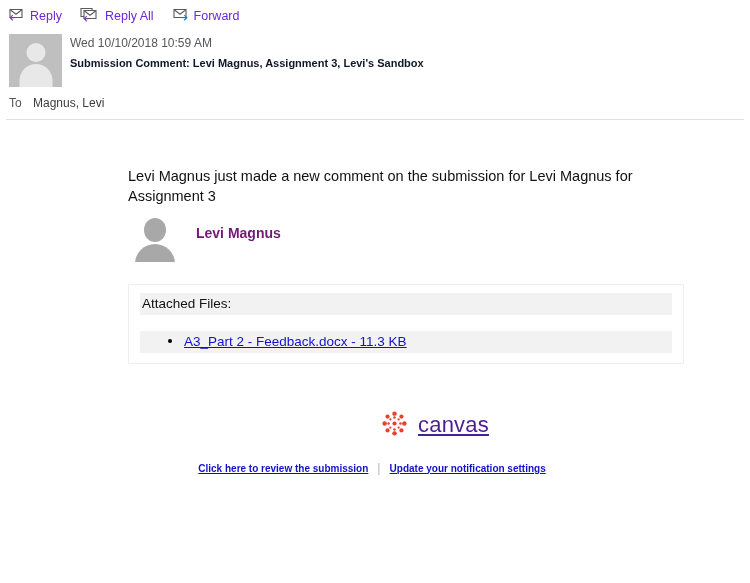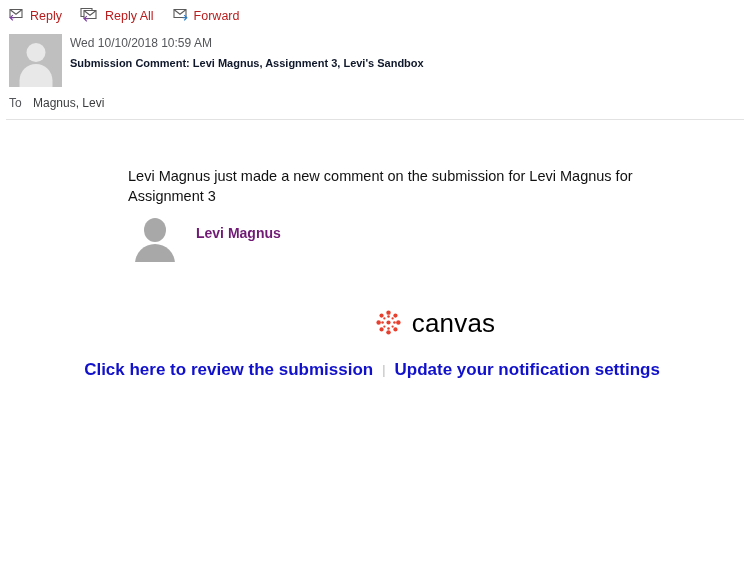--- a/index.html
+++ b/index.html
@@ -33,7 +33,7 @@
   }
   .tb-action .lbl {
     font-size: 12.5px;
-    color: #b91c1c;
+    color: #6d28d9;
     white-space: nowrap;
   }
   .tb-icon { display: block; }

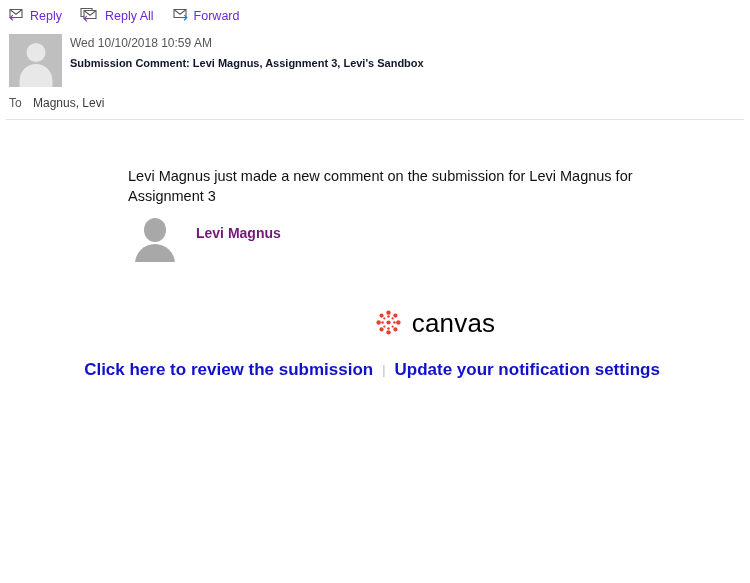--- a/index.html
+++ b/index.html
@@ -319,6 +319,15 @@
   </div>
 
 
+  <div class="attach-box">
+    <div class="attach-title-row">Attached Files:</div>
+    <div class="attach-list">
+      <div class="attach-item">
+        <span class="bullet"></span>
+        <span class="file-link">A3_Part 2 - Feedback.docx - 11.3 KB</span>
+      </div>
+    </div>
+  </div>
 
   <div class="logo-wrap">
     <span>

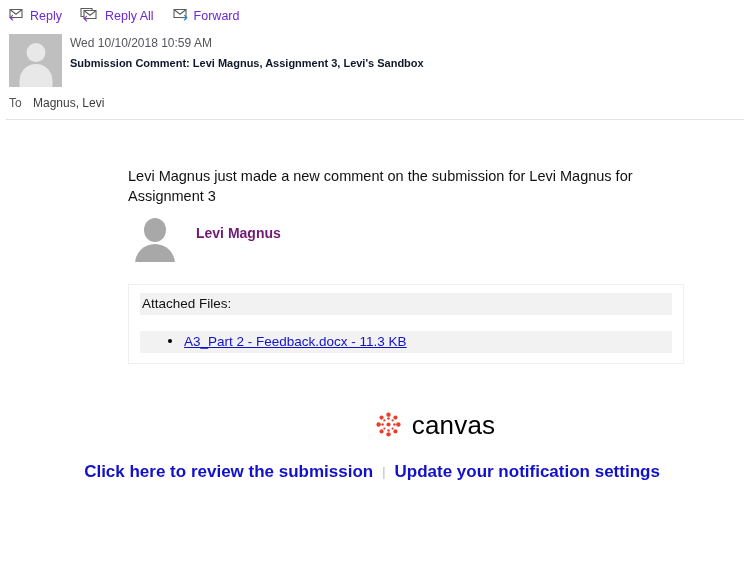--- a/index.html
+++ b/index.html
@@ -221,10 +221,11 @@
     padding-right: 8px;
   }
   .logo-word {
-    font-size: 26px;
-    color: #000000;
+    font-size: 22px;
+    color: #4c1d95;
     letter-spacing: 0.2px;
     font-weight: 400;
+    text-decoration: underline;
   }
 
   

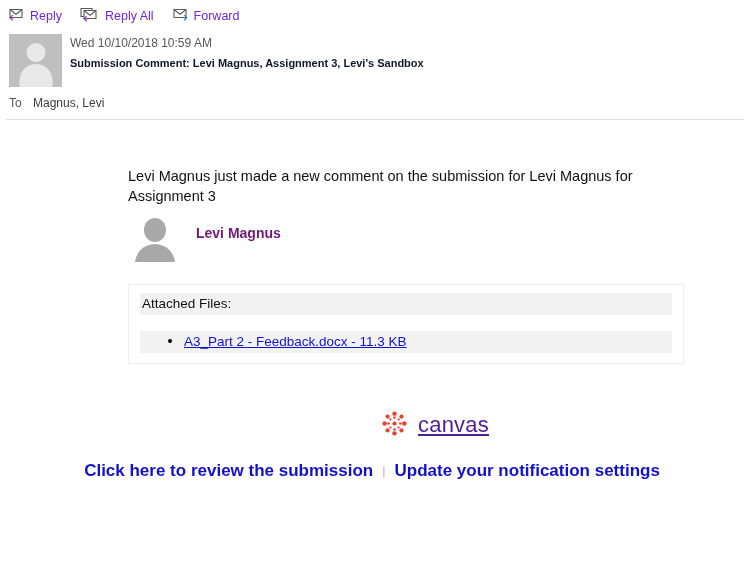--- a/index.html
+++ b/index.html
@@ -238,8 +238,9 @@
     padding-right: 6px;
   }
   .footer a {
-    font-size: 17px;
+    font-size: 10px;
     color: #1111cc;
+    text-decoration: underline;
     cursor: pointer;
     font-weight: bold;
   }

